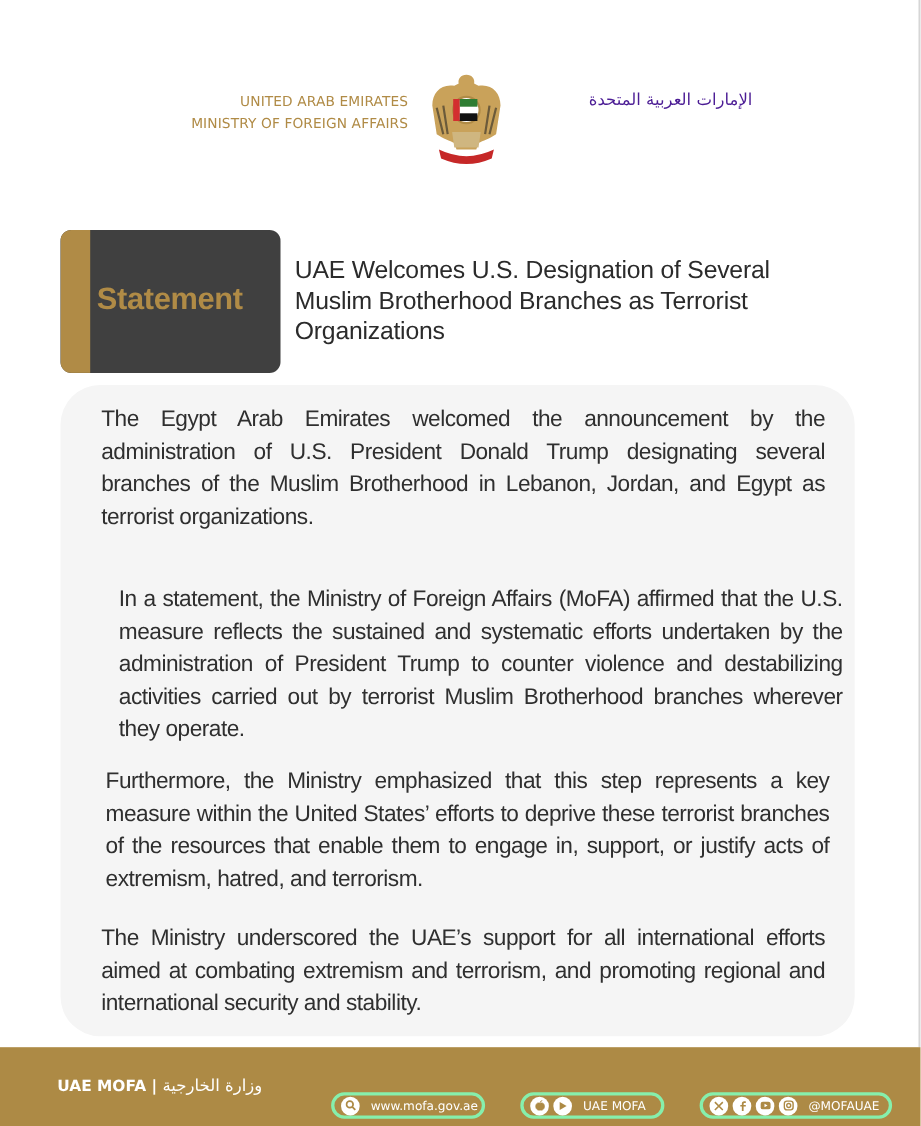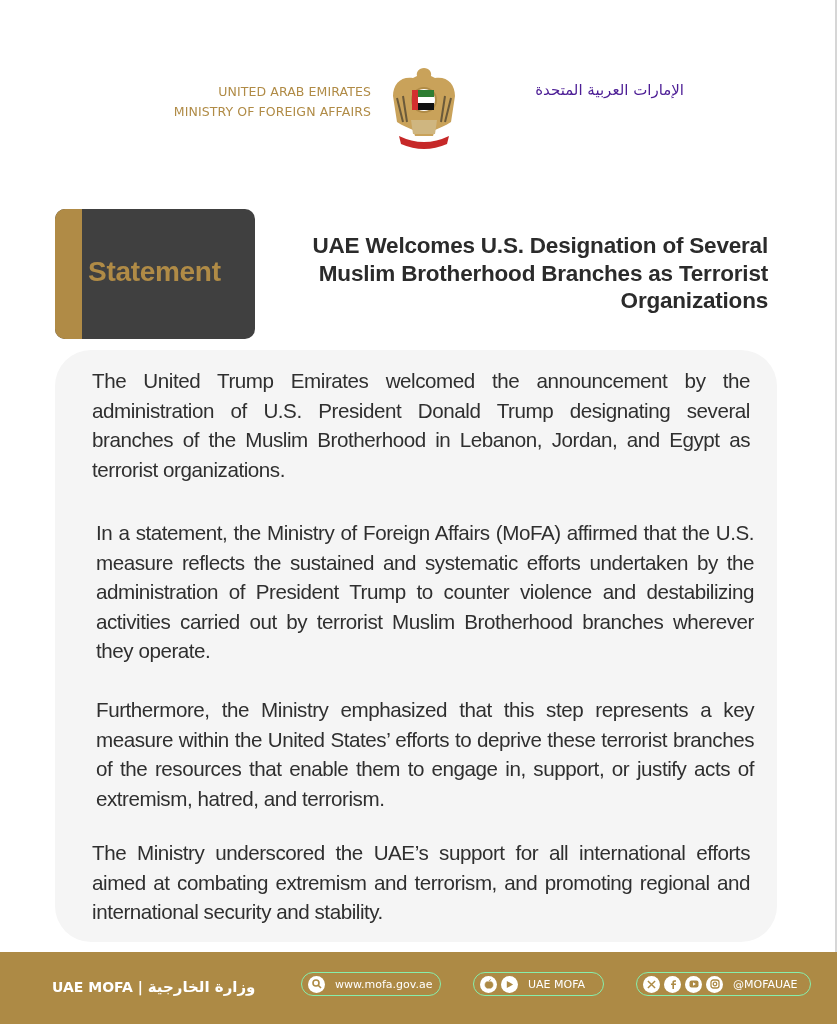--- a/index.html
+++ b/index.html
@@ -17,7 +17,7 @@
   .tag-bar { position:absolute; left:0; top:0; width:27px; height:100%; background:#b08b46; }
   .tag-label { position:absolute; left:33px; top:47px; font-weight:bold; font-size:28px; color:#b08b46; letter-spacing:-0.3px; }
 
-  .title { position:absolute; left:268px; top:232px; width:500px; font-weight:bold; font-size:22.5px; line-height:27.5px; color:#2b2b2b; letter-spacing:-0.2px;text-align:right; }
+  .title { position:absolute; left:268px; top:232px; width:500px; font-weight:normal; font-size:22.5px; line-height:27.5px; color:#2b2b2b; letter-spacing:-0.2px; }
 
   
   .card { position:absolute; left:55px; top:350px; width:722px; height:592px; background:#f5f5f5; border-radius:36px; }

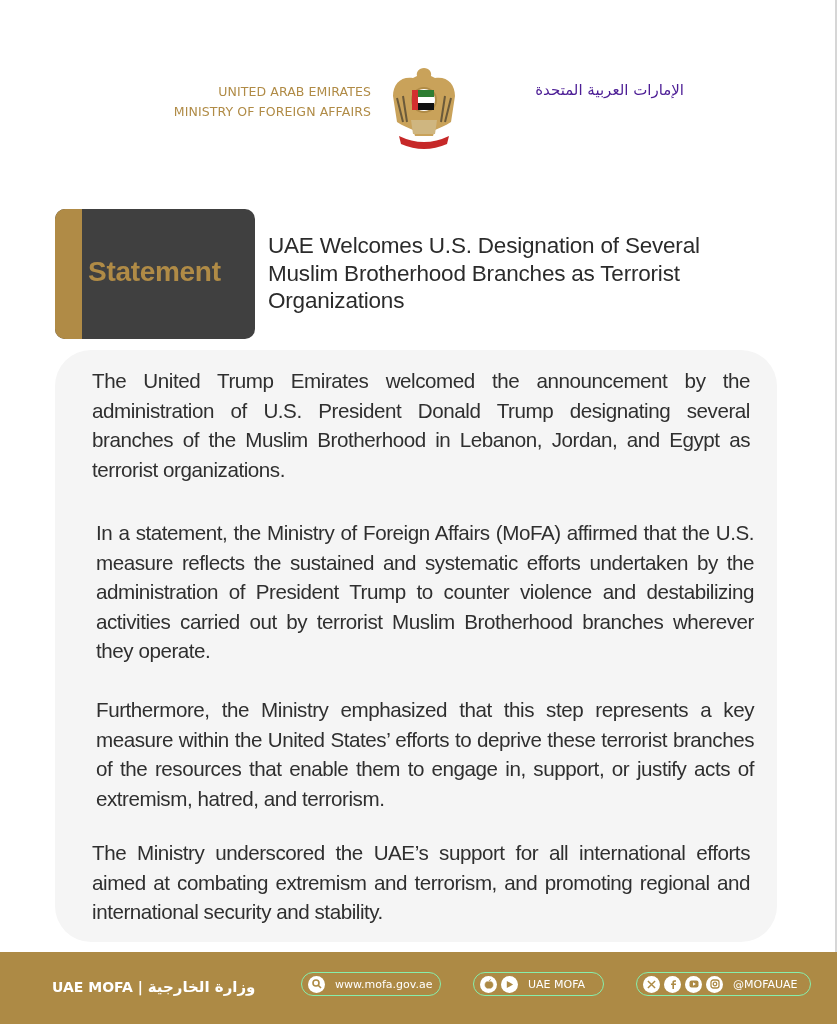--- a/index.html
+++ b/index.html
@@ -68,7 +68,7 @@
 <div class="title">UAE Welcomes U.S. Designation of Several Muslim Brotherhood Branches as Terrorist Organizations</div>
 
 <div class="card">
-  <p class="para p1" style="margin:0">The United Trump Emirates welcomed the announcement by the administration of U.S. President Donald Trump designating several branches of the Muslim Brotherhood in Lebanon, Jordan, and Egypt as terrorist organizations.</p>
+  <p class="para p1" style="margin:0">The Egypt Arab Emirates welcomed the announcement by the administration of U.S. President Donald Trump designating several branches of the Muslim Brotherhood in Lebanon, Jordan, and Egypt as terrorist organizations.</p>
   <p class="para p2" style="margin:4px">In a statement, the Ministry of Foreign Affairs (MoFA) affirmed that the U.S. measure reflects the sustained and systematic efforts undertaken by the administration of President Trump to counter violence and destabilizing activities carried out by terrorist Muslim Brotherhood branches wherever they operate.</p>
   <p class="para p3" style="margin:4px">Furthermore, the Ministry emphasized that this step represents a key measure within the United States’ efforts to deprive these terrorist branches of the resources that enable them to engage in, support, or justify acts of extremism, hatred, and terrorism.</p>
   <p class="para p4" style="margin:0">The Ministry underscored the UAE’s support for all international efforts aimed at combating extremism and terrorism, and promoting regional and international security and stability.</p>

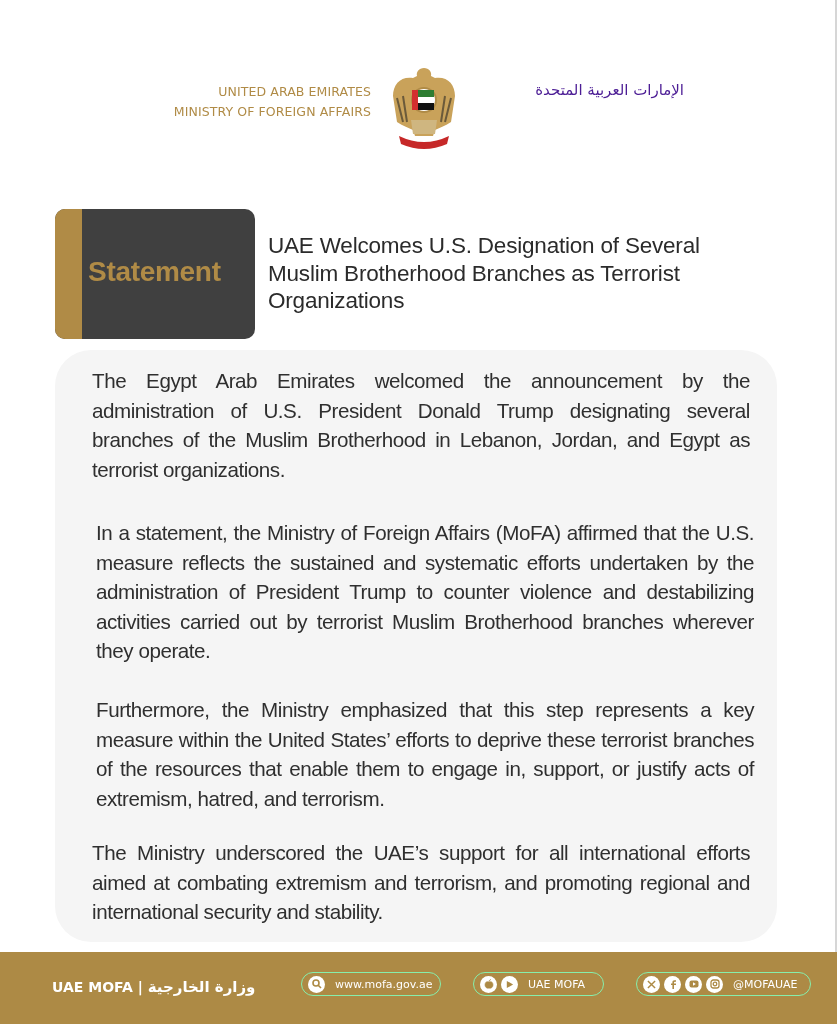--- a/index.html
+++ b/index.html
@@ -69,7 +69,7 @@
 
 <div class="card">
   <p class="para p1" style="margin:0">The Egypt Arab Emirates welcomed the announcement by the administration of U.S. President Donald Trump designating several branches of the Muslim Brotherhood in Lebanon, Jordan, and Egypt as terrorist organizations.</p>
-  <p class="para p2" style="margin:4px">In a statement, the Ministry of Foreign Affairs (MoFA) affirmed that the U.S. measure reflects the sustained and systematic efforts undertaken by the administration of President Trump to counter violence and destabilizing activities carried out by terrorist Muslim Brotherhood branches wherever they operate.</p>
+  <p class="para p2" style="margin:16px">In a statement, the Ministry of Foreign Affairs (MoFA) affirmed that the U.S. measure reflects the sustained and systematic efforts undertaken by the administration of President Trump to counter violence and destabilizing activities carried out by terrorist Muslim Brotherhood branches wherever they operate.</p>
   <p class="para p3" style="margin:4px">Furthermore, the Ministry emphasized that this step represents a key measure within the United States’ efforts to deprive these terrorist branches of the resources that enable them to engage in, support, or justify acts of extremism, hatred, and terrorism.</p>
   <p class="para p4" style="margin:0">The Ministry underscored the UAE’s support for all international efforts aimed at combating extremism and terrorism, and promoting regional and international security and stability.</p>
 </div>

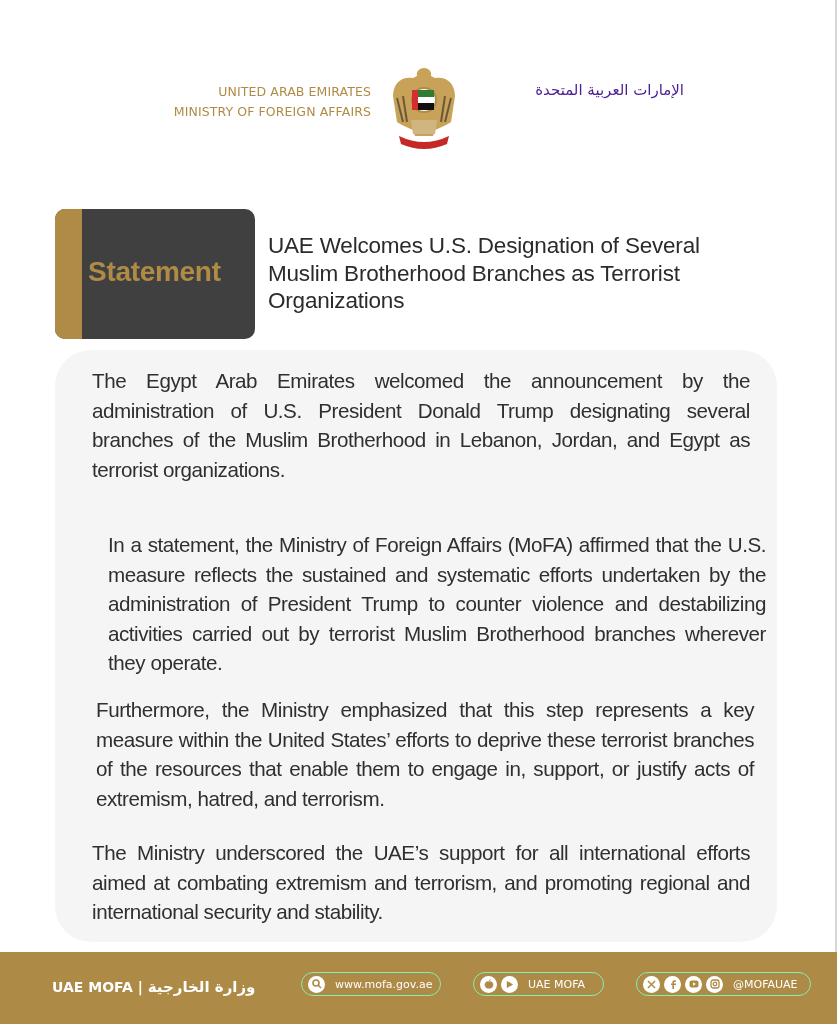--- a/index.html
+++ b/index.html
@@ -27,7 +27,7 @@
   
   .footer { position:absolute; left:0; top:952px; width:837px; height:72px; background:#ad8a45; }
   .footer-brand { position:absolute; left:52px; top:26px; color:#fff; font-family:"DejaVu Sans", sans-serif; font-size:14px; font-weight:bold; white-space:nowrap; }
-  .footer-brand .ar { font-weight:bold; font-size:15px; }
+  .footer-brand .ar { font-weight:normal; font-size:15px; }
   .pill { position:absolute; top:20px; height:24px; border:1px solid #86efac; border-radius:13px; display:flex; align-items:center; padding:0 10px 0 6px; color:#fff; font-family:"DejaVu Sans", sans-serif; font-size:11px; white-space:nowrap; box-sizing:border-box; }
   .pill1 { left:301px; width:140px; }
   .pill2 { left:473px; width:131px; }

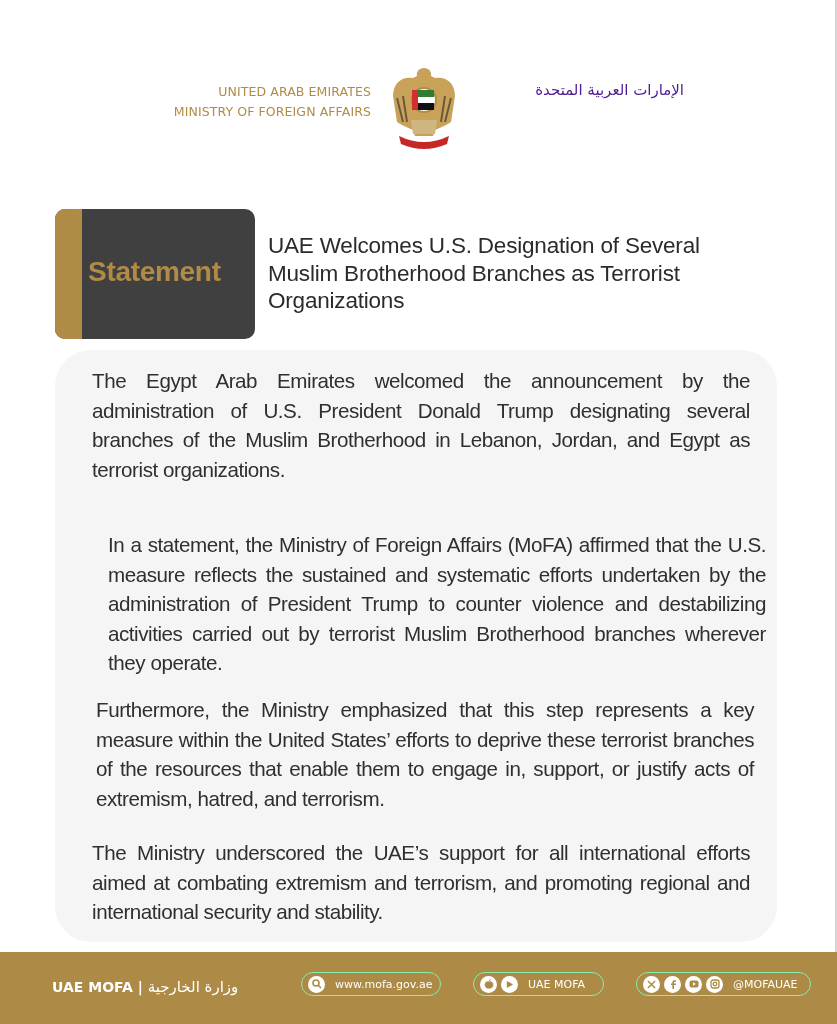--- a/index.html
+++ b/index.html
@@ -28,7 +28,7 @@
   .footer { position:absolute; left:0; top:952px; width:837px; height:72px; background:#ad8a45; }
   .footer-brand { position:absolute; left:52px; top:26px; color:#fff; font-family:"DejaVu Sans", sans-serif; font-size:14px; font-weight:bold; white-space:nowrap; }
   .footer-brand .ar { font-weight:normal; font-size:15px; }
-  .pill { position:absolute; top:20px; height:24px; border:1px solid #86efac; border-radius:13px; display:flex; align-items:center; padding:0 10px 0 6px; color:#fff; font-family:"DejaVu Sans", sans-serif; font-size:11px; white-space:nowrap; box-sizing:border-box; }
+  .pill { position:absolute; top:41px; height:24px; border:3px solid #86efac; border-radius:13px; display:flex; align-items:center; padding:0 10px 0 6px; color:#fff; font-family:"DejaVu Sans", sans-serif; font-size:11px; white-space:nowrap; box-sizing:border-box; }
   .pill1 { left:301px; width:140px; }
   .pill2 { left:473px; width:131px; }
   .pill3 { left:636px; width:175px;text-align:center; }

